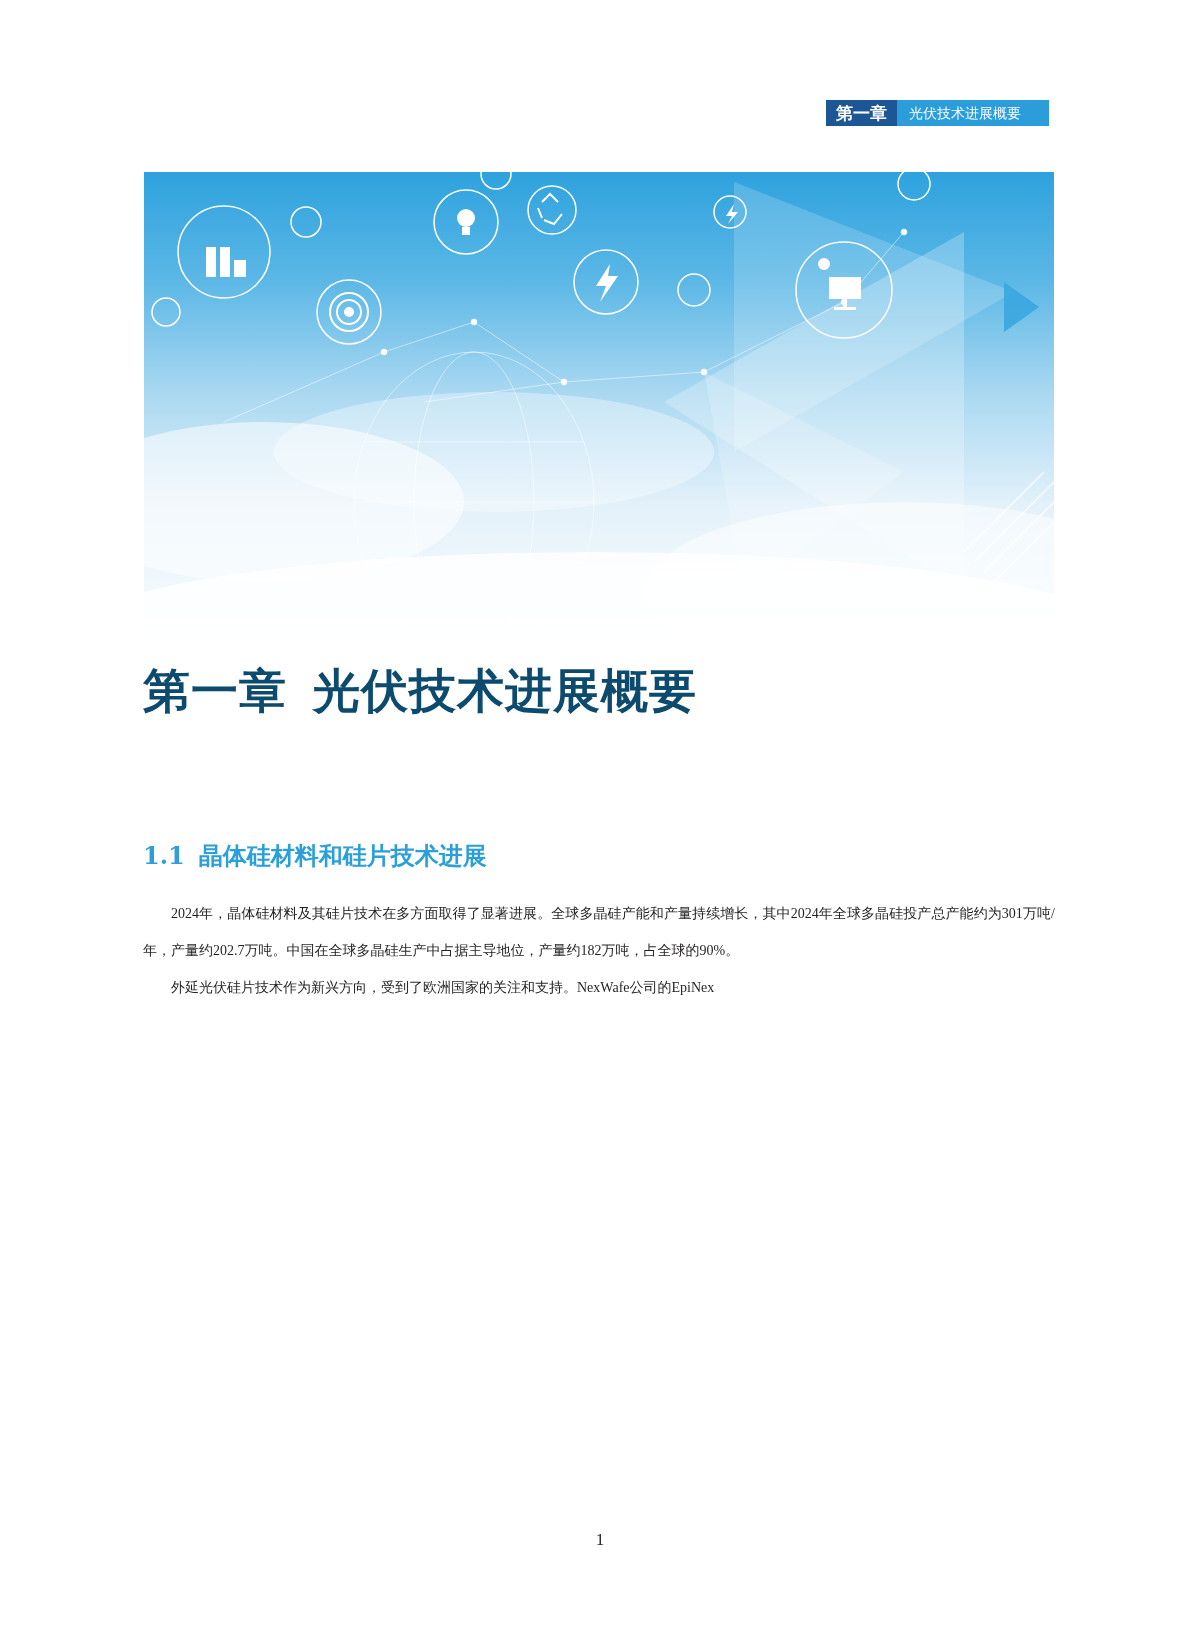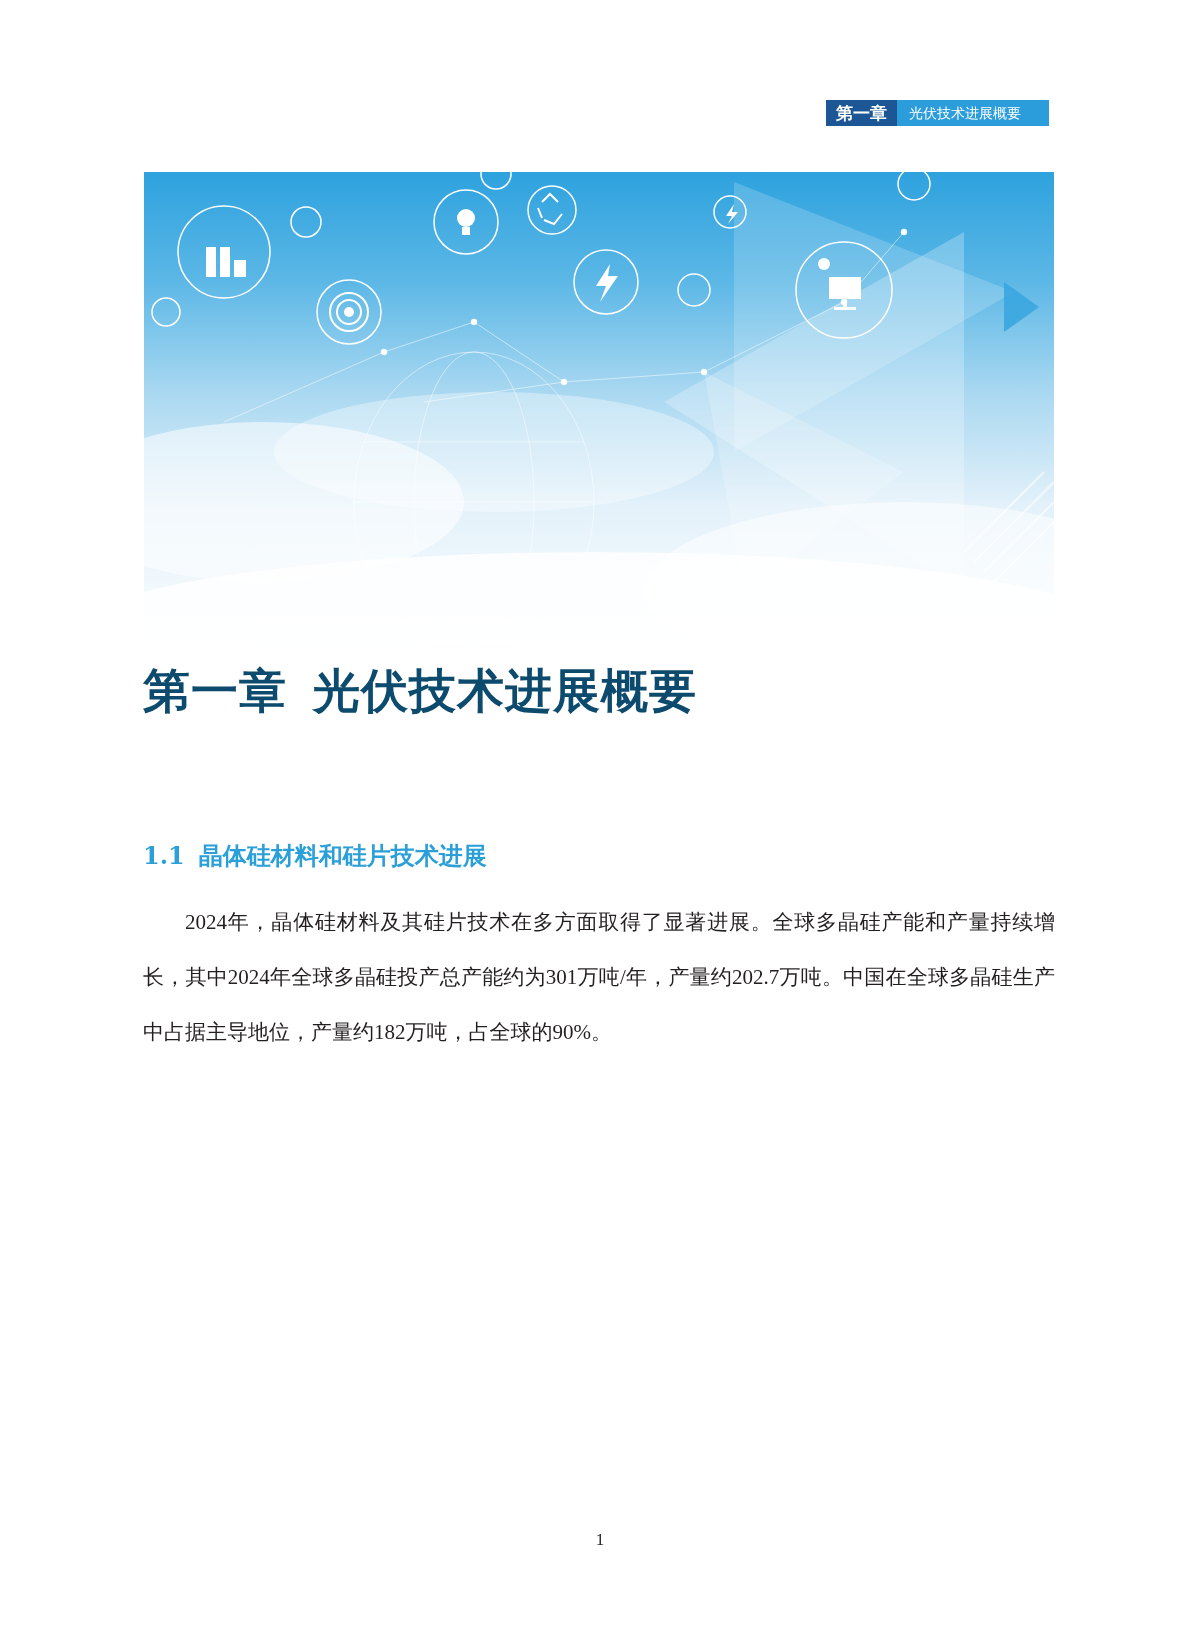--- a/index.html
+++ b/index.html
@@ -24,7 +24,7 @@
         color: #2a9fd8; font-family: "DejaVu Serif", serif; white-space: nowrap; }
   .section-title .num { margin-right: 14px; }
 
-  .body-text { position: absolute; top: 895px; left: 143px; width: 912px; font-size: 21px; line-height: 55px;
+  .body-text { position: absolute; top: 895px; left: 143px; width: 912px; font-size: 14px; line-height: 37px;
         text-align: justify; }
   .body-text p { margin: 0 0 0 0; text-indent: 2em; }
 

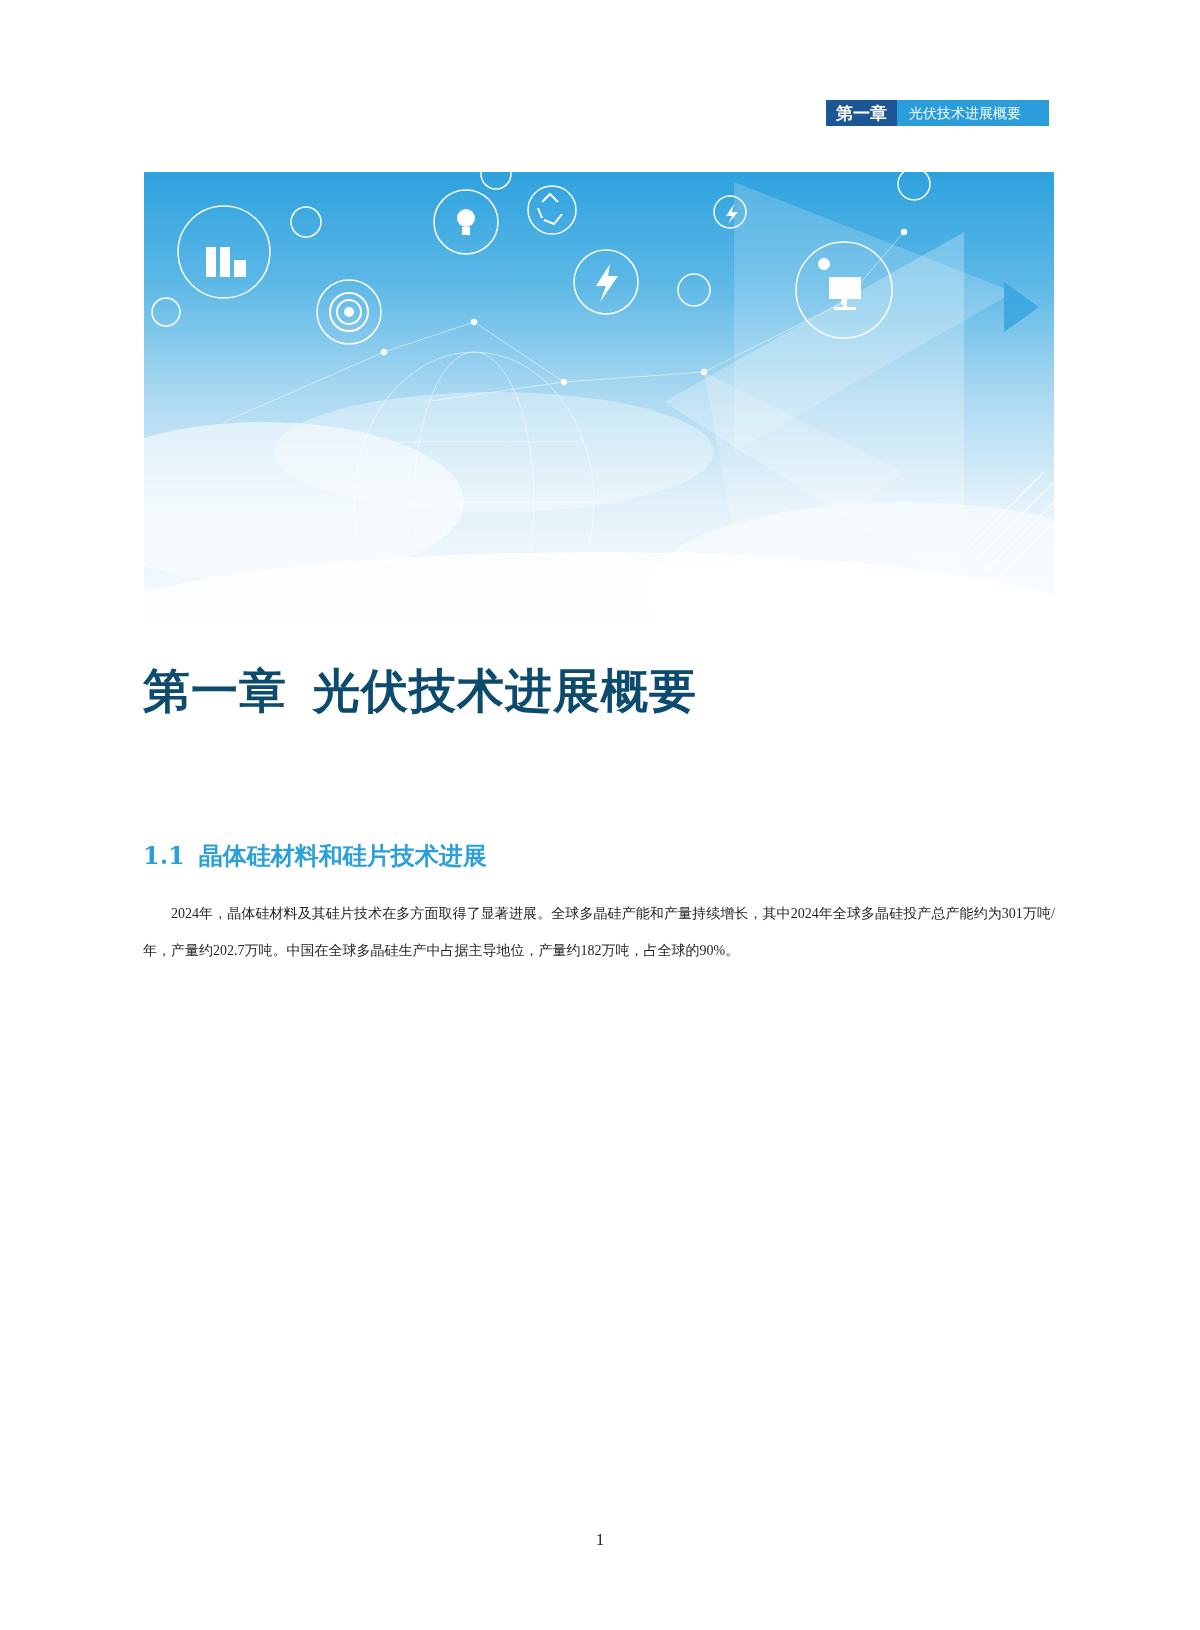--- a/index.html
+++ b/index.html
@@ -133,6 +133,7 @@
 
 <div class="body-text">
   <p>2024年，晶体硅材料及其硅片技术在多方面取得了显著进展。全球多晶硅产能和产量持续增长，其中2024年全球多晶硅投产总产能约为301万吨/年，产量约202.7万吨。中国在全球多晶硅生产中占据主导地位，产量约182万吨，占全球的90%。</p>
+  <p>外延光伏硅片技术作为新兴方向，受到了欧洲国家的关注和支持。NexWafe公司的EpiNex</p>
 </div>
 
 <div class="page-num">1</div>

